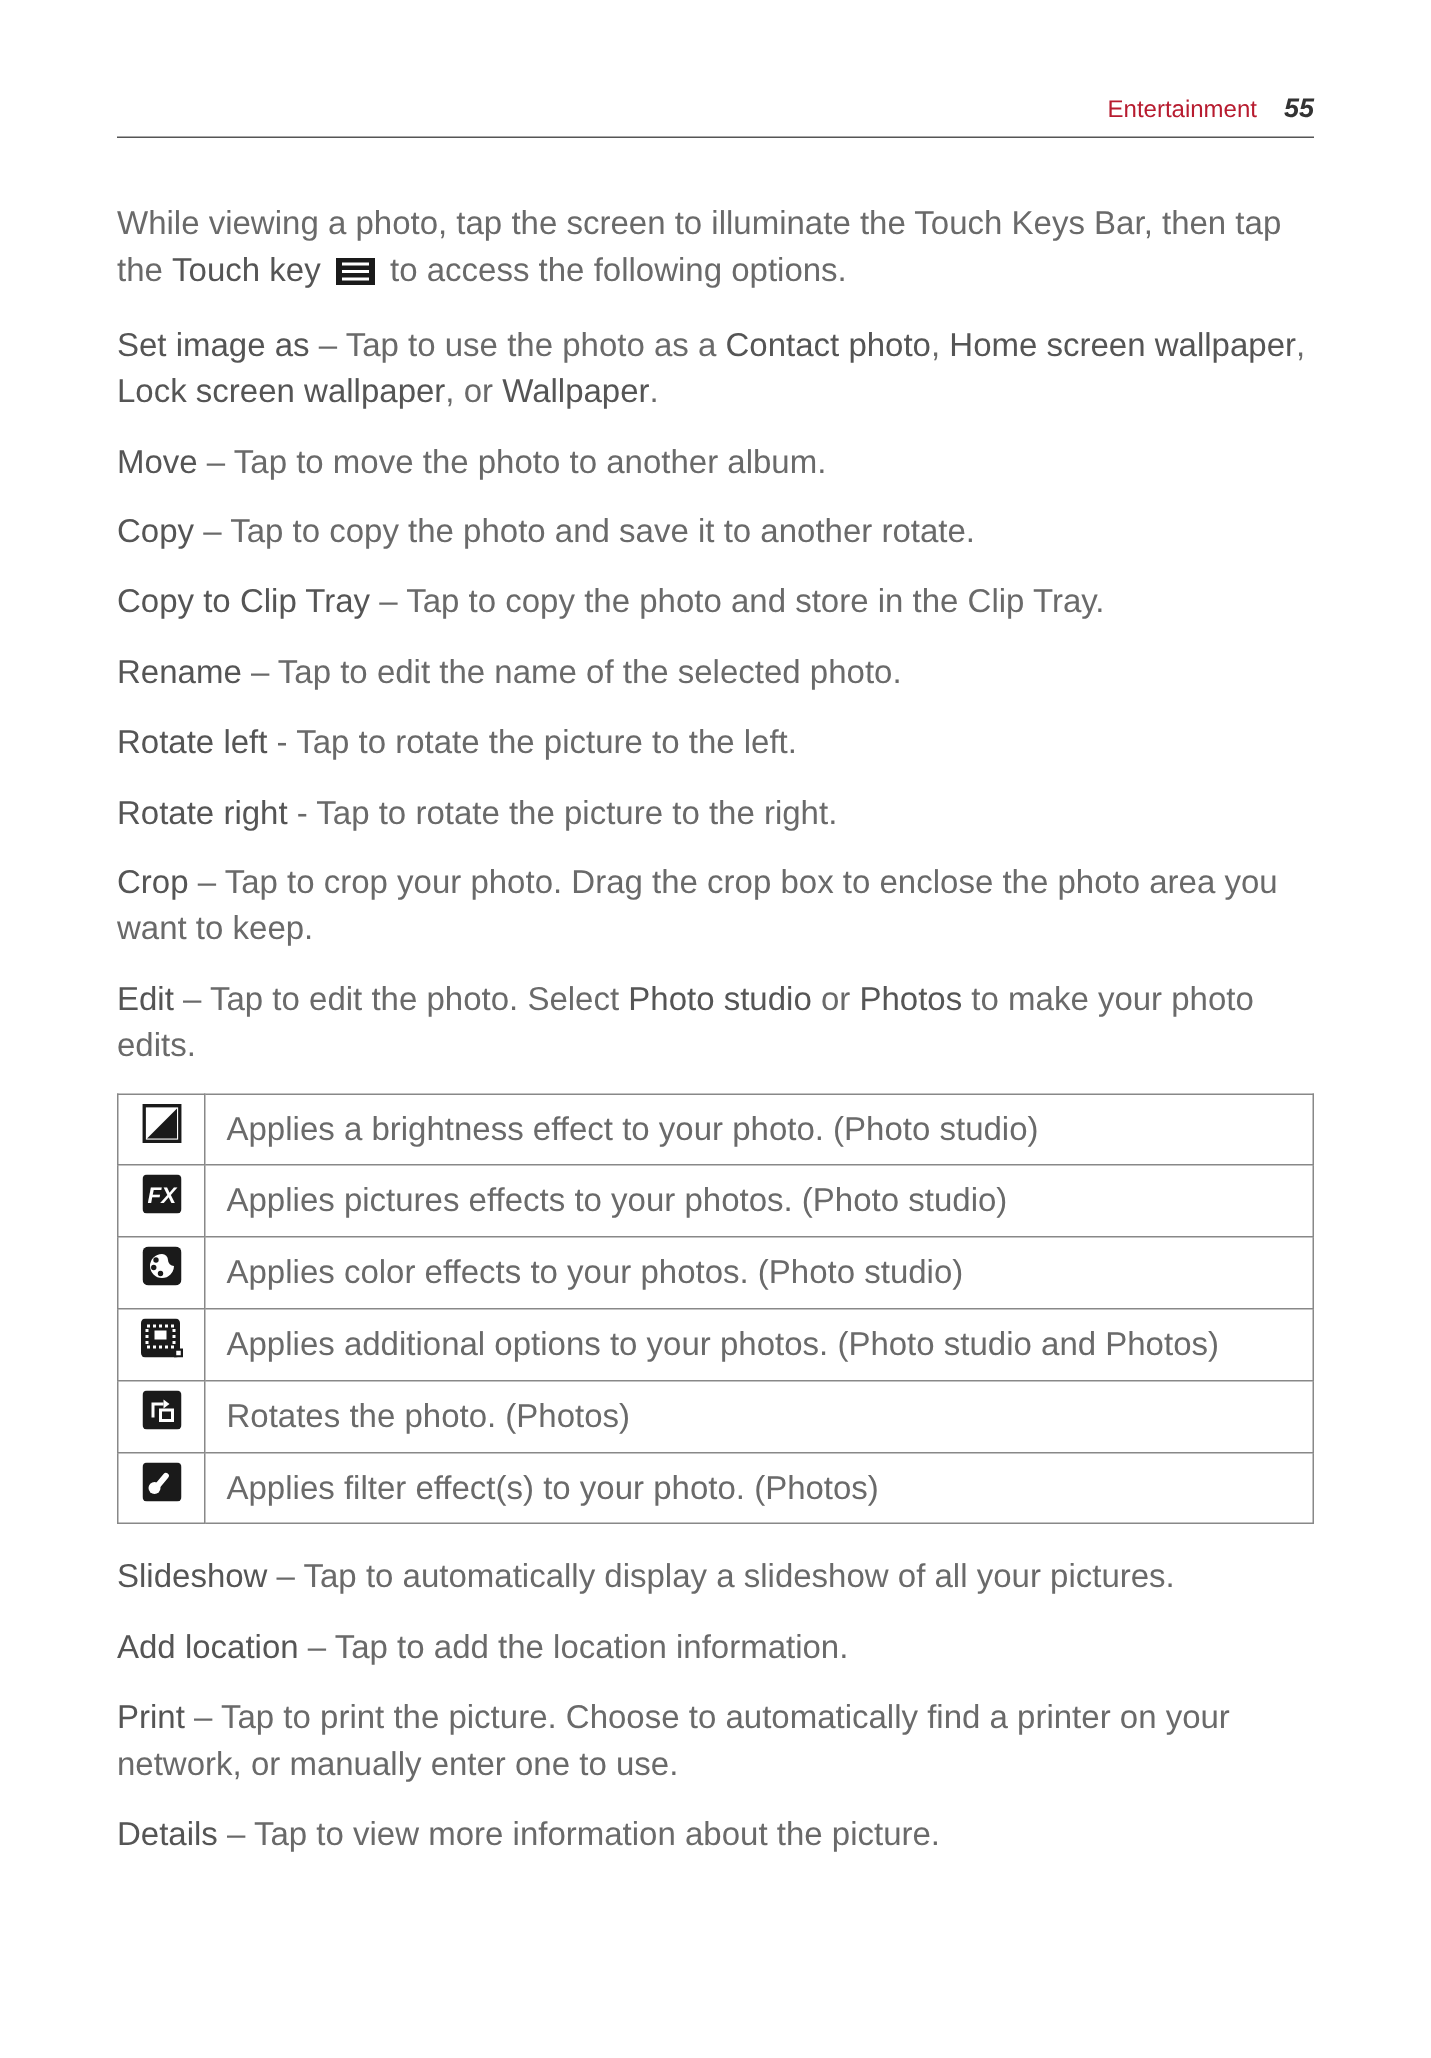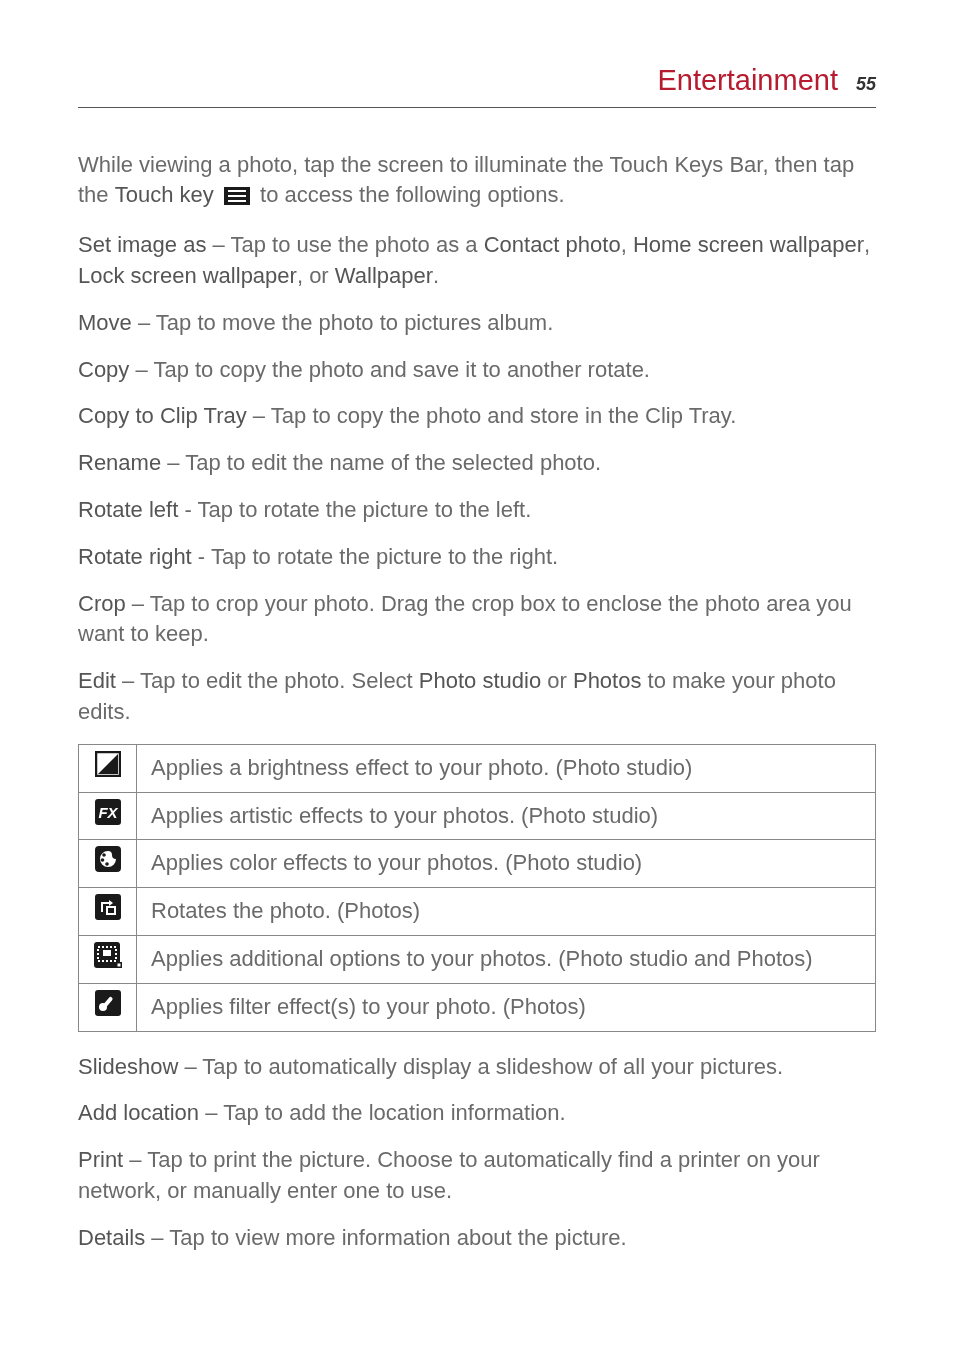--- a/index.html
+++ b/index.html
@@ -27,7 +27,7 @@
   }
   .header .section {
     color: #b71b2f;
-    font-size: 29px;
+    font-size: 16px;
     font-weight: 400;
     margin-right: 18px;
   }

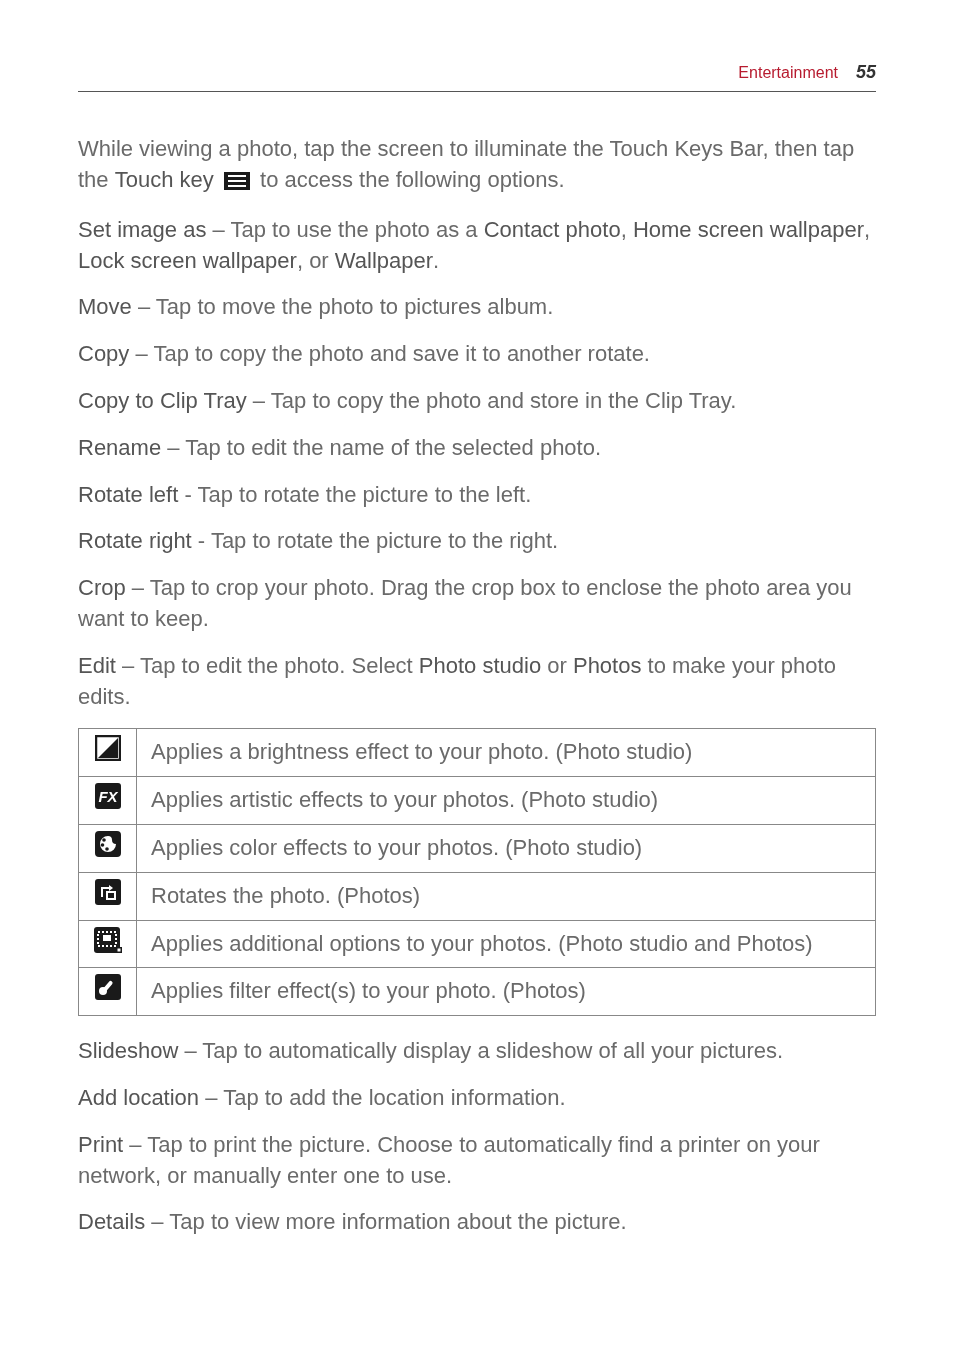--- a/index.html
+++ b/index.html
@@ -98,7 +98,7 @@
 </p>
 
 <p class="para">
-  <span class="strong">Move</span><span> – Tap to move the photo to pictures album.</span>
+  <span class="strong">Move</span><span> – Tap to move the photo to another album.</span>
 </p>
 
 <p class="para">

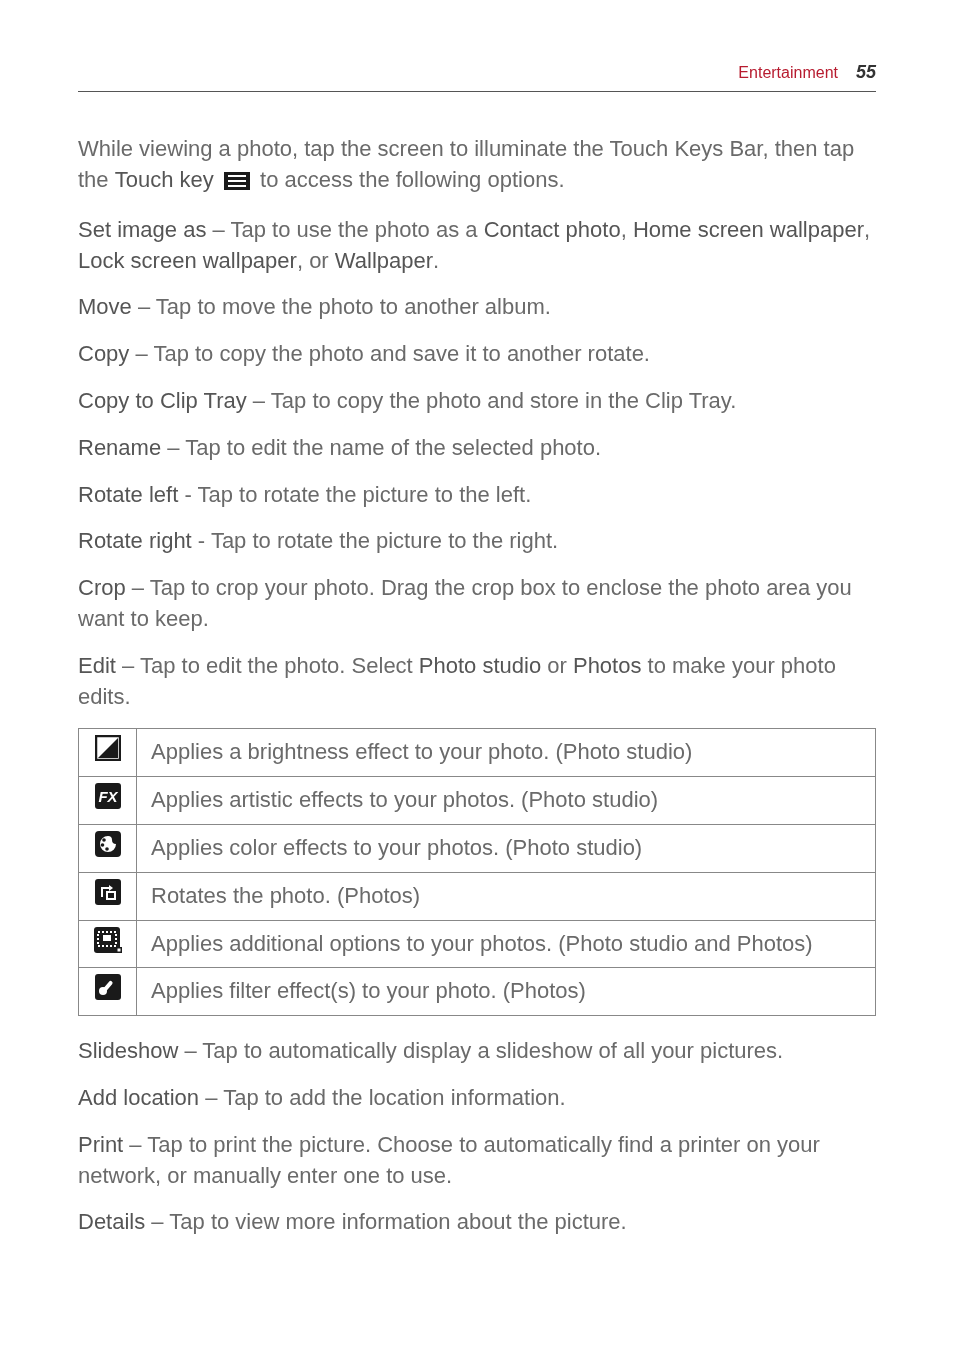--- a/index.html
+++ b/index.html
@@ -151,7 +151,7 @@
         </svg>
       </span>
     </td>
-    <td>Applies artistic effects to your photos. (Photo studio)</td>
+    <td>Applies pictures effects to your photos. (Photo studio)</td>
   </tr>
   <tr>
     <td class="icon-cell">

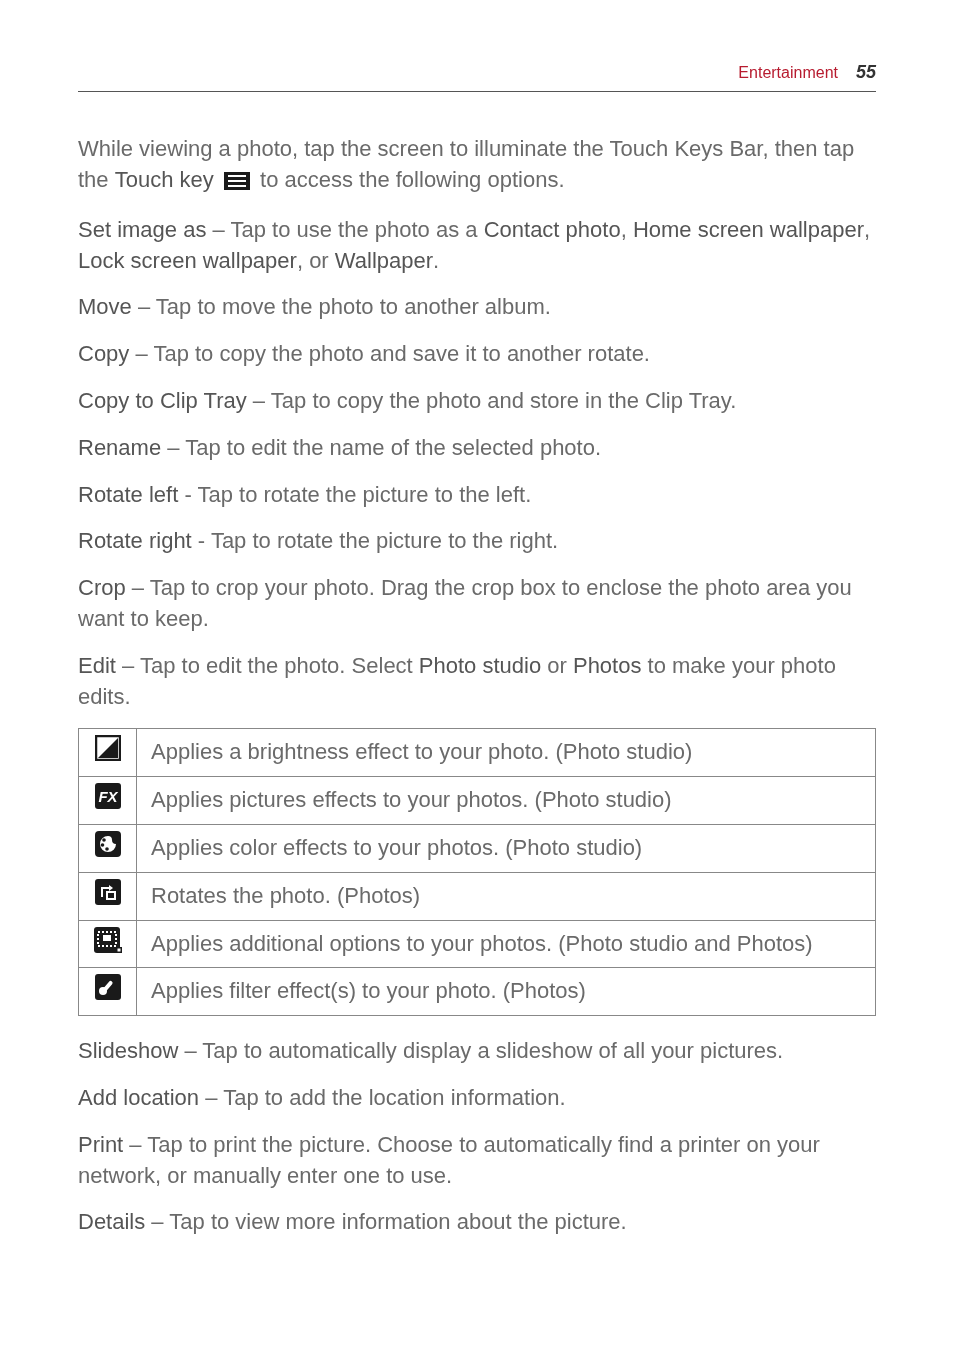--- a/index.html
+++ b/index.html
@@ -170,19 +170,6 @@
   <tr>
     <td class="icon-cell">
       <span class="icon-box">
-        <svg width="26" height="26" viewBox="0 0 26 26">
-          <rect x="0" y="0" width="26" height="26" rx="3" fill="#1a1a1a"></rect>
-          <path d="M 7 18 L 7 9 L 14 9" fill="none" stroke="#fff" stroke-width="2"></path>
-          <polygon points="14,6 14,12 18,9" fill="#fff"></polygon>
-          <rect x="12" y="13" width="8" height="7" fill="none" stroke="#fff" stroke-width="2"></rect>
-        </svg>
-      </span>
-    </td>
-    <td>Rotates the photo. (Photos)</td>
-  </tr>
-  <tr>
-    <td class="icon-cell">
-      <span class="icon-box">
         <svg width="28" height="26" viewBox="0 0 28 26">
           <rect x="0" y="0" width="26" height="26" rx="3" fill="#1a1a1a"></rect>
           <rect x="4" y="5" width="18" height="14" fill="none" stroke="#fff" stroke-width="2" stroke-dasharray="2 2"></rect>
@@ -199,6 +186,19 @@
       <span class="icon-box">
         <svg width="26" height="26" viewBox="0 0 26 26">
           <rect x="0" y="0" width="26" height="26" rx="3" fill="#1a1a1a"></rect>
+          <path d="M 7 18 L 7 9 L 14 9" fill="none" stroke="#fff" stroke-width="2"></path>
+          <polygon points="14,6 14,12 18,9" fill="#fff"></polygon>
+          <rect x="12" y="13" width="8" height="7" fill="none" stroke="#fff" stroke-width="2"></rect>
+        </svg>
+      </span>
+    </td>
+    <td>Rotates the photo. (Photos)</td>
+  </tr>
+  <tr>
+    <td class="icon-cell">
+      <span class="icon-box">
+        <svg width="26" height="26" viewBox="0 0 26 26">
+          <rect x="0" y="0" width="26" height="26" rx="3" fill="#1a1a1a"></rect>
           <circle cx="8" cy="17" r="4" fill="#fff"></circle>
           <rect x="11" y="6" width="4" height="12" rx="2" transform="rotate(40 13 12)" fill="#fff"></rect>
         </svg>

